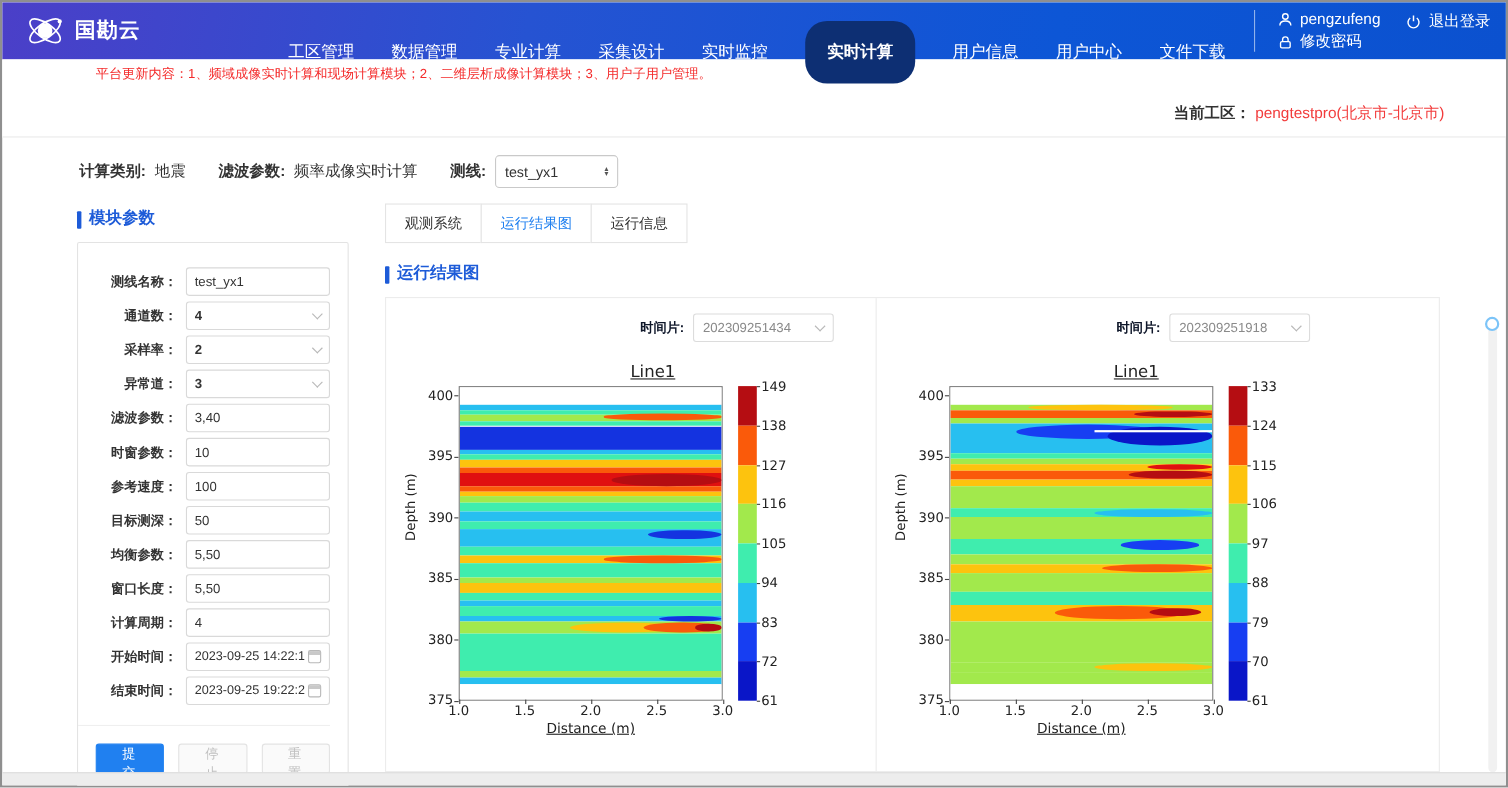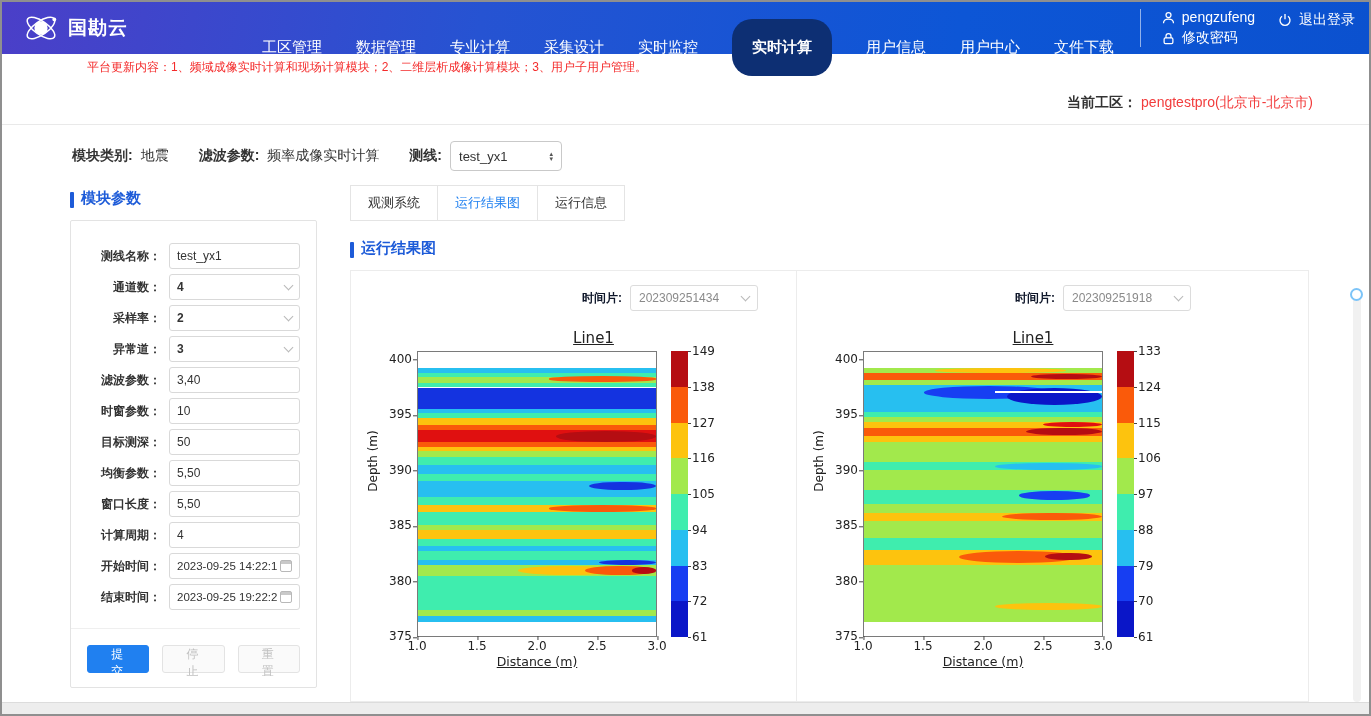--- a/index.html
+++ b/index.html
@@ -162,7 +162,7 @@
   </div>
 
   <div class="filter-row">
-    <span class="f-label">模块类别:</span>
+    <span class="f-label">计算类别:</span>
     <span class="f-value">地震</span>
     <span class="f-label">滤波参数:</span>
     <span class="f-value">频率成像实时计算</span>

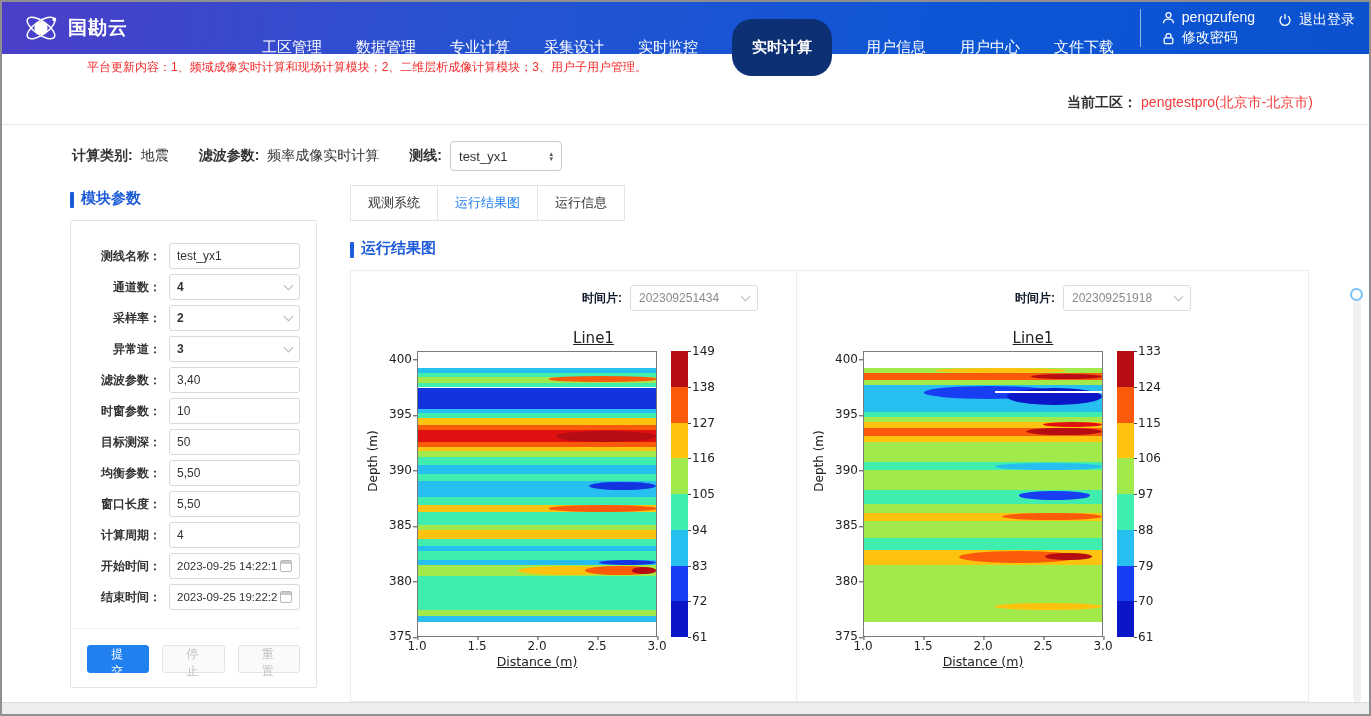--- a/index.html
+++ b/index.html
@@ -221,6 +221,12 @@
               <span class="field-label">时窗参数：</span>
               <div class="control">
                 <span class="val">10</span>
+              </div>
+            </div>
+            <div class="field-row">
+              <span class="field-label">参考速度：</span>
+              <div class="control">
+                <span class="val">100</span>
               </div>
             </div>
             <div class="field-row">

